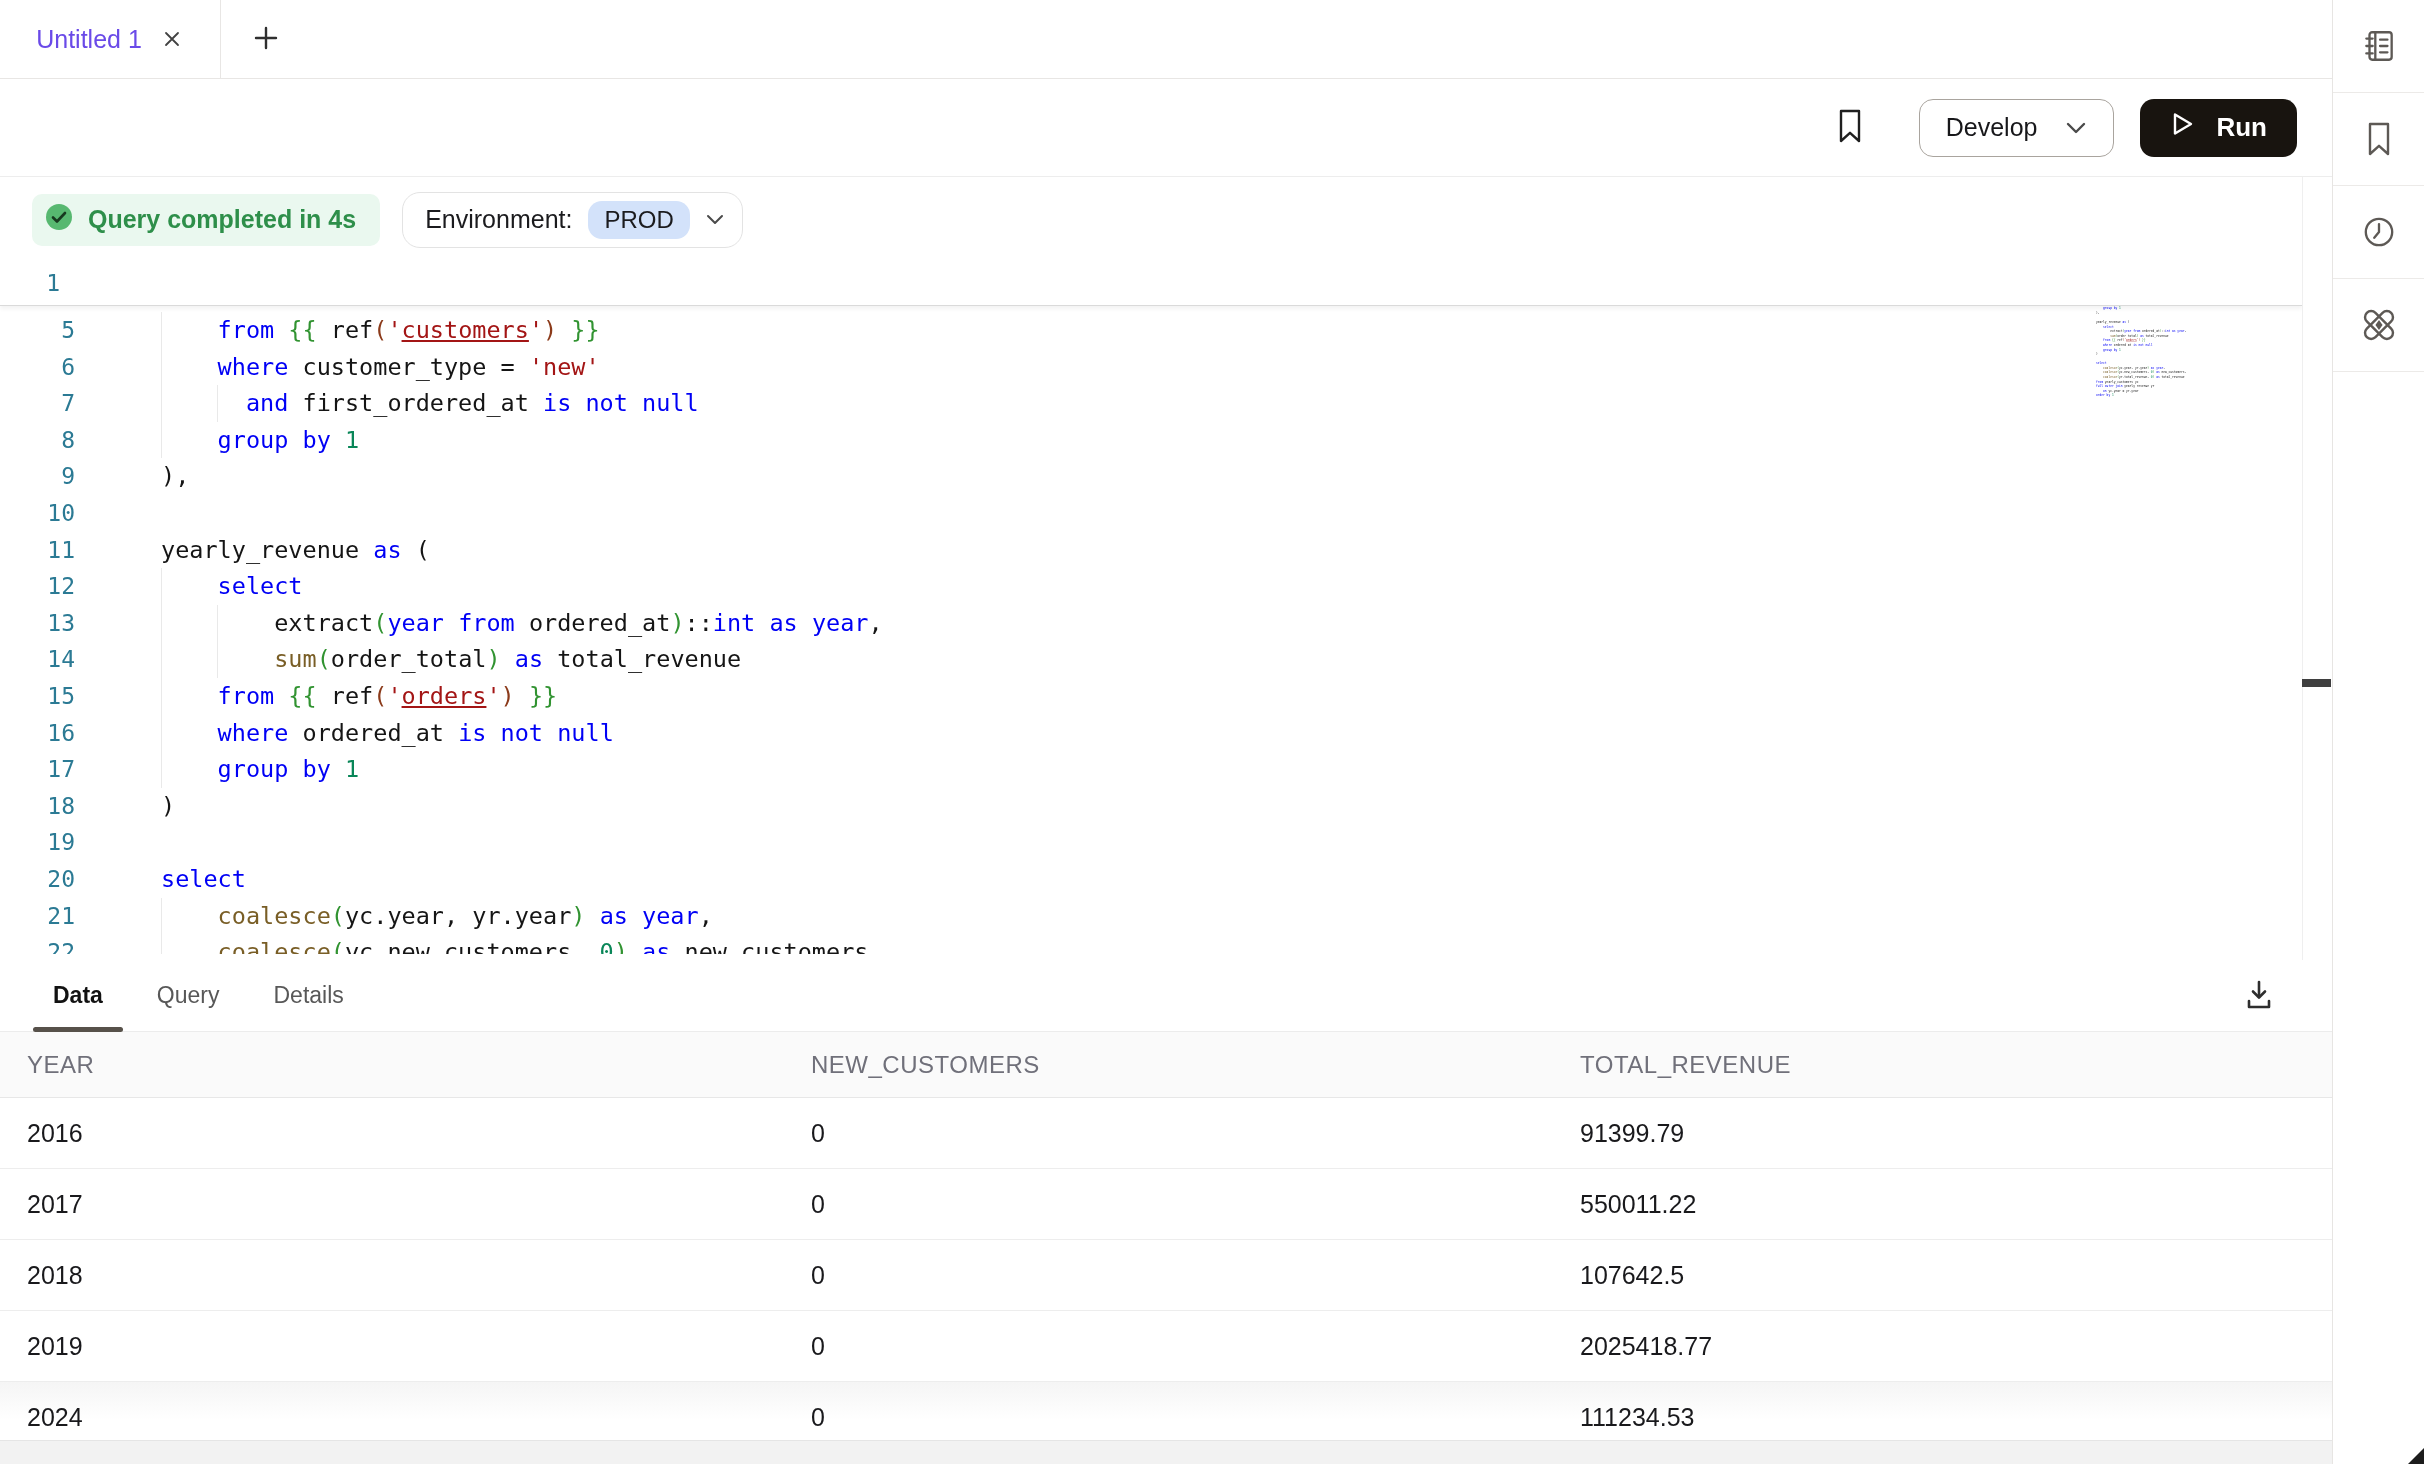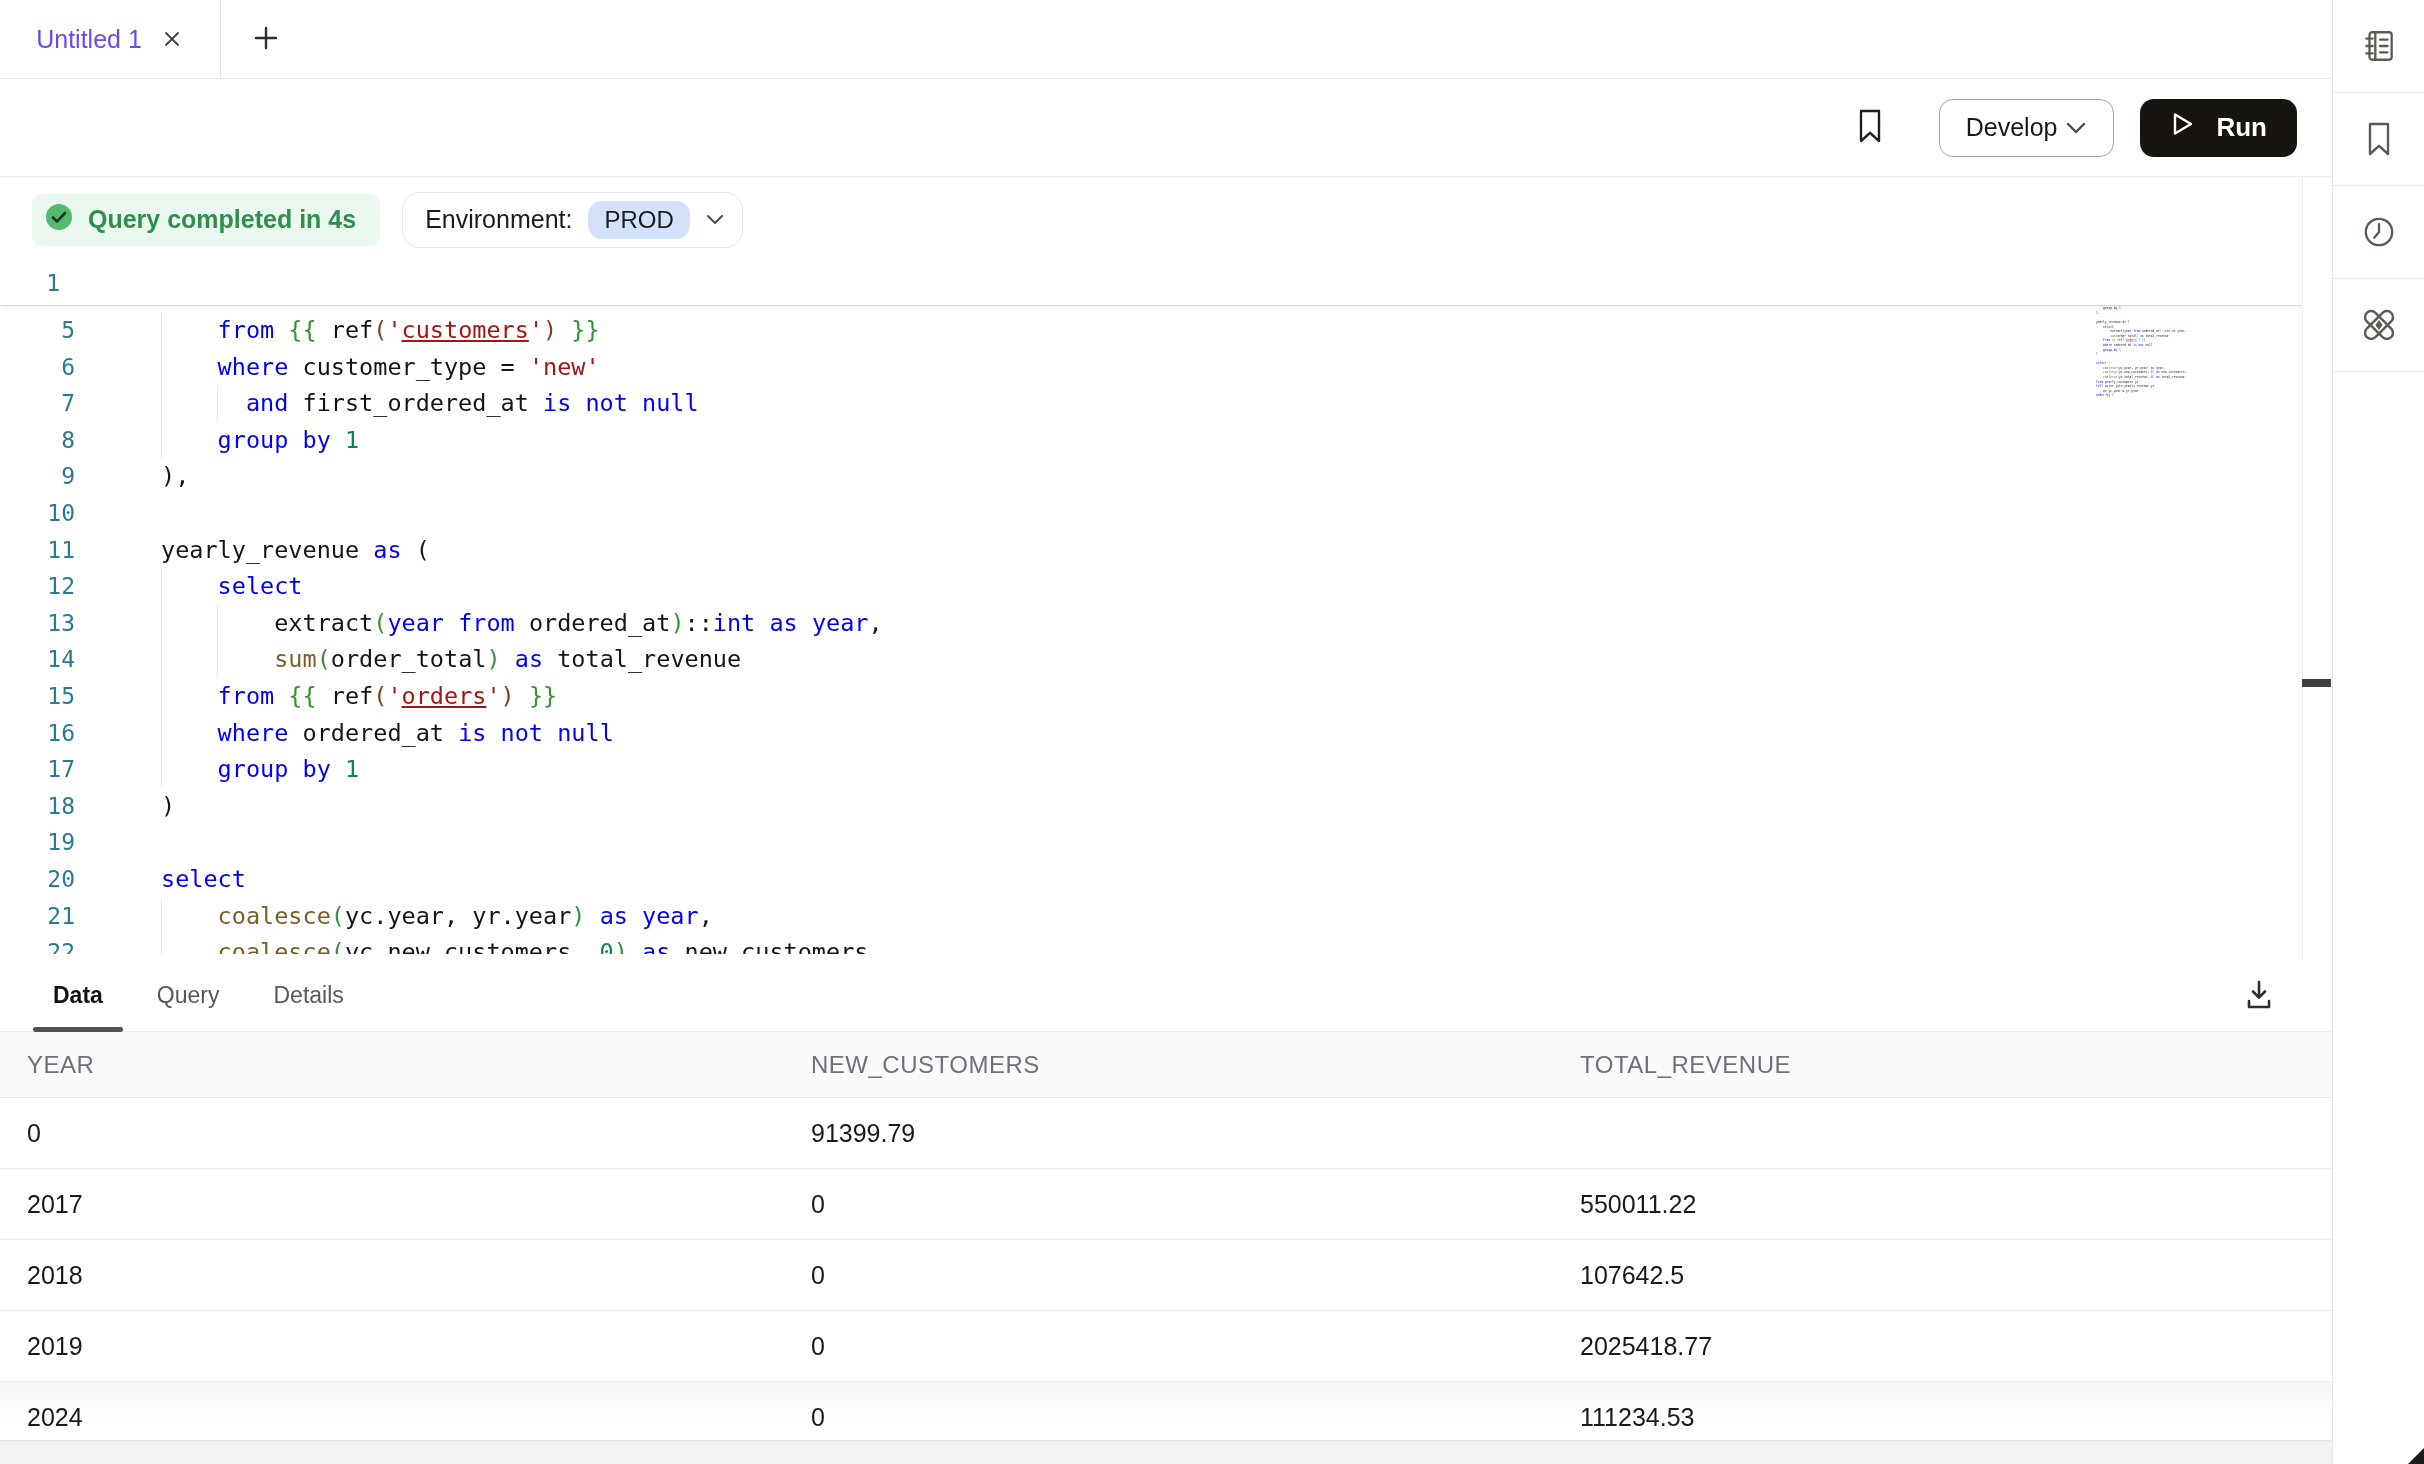--- a/index.html
+++ b/index.html
@@ -27,7 +27,7 @@
   .bookmark-btn { background:none; border:none; color:#1f1f1f; margin-right:26px; display:flex; }
   .develop-btn { height:58px; padding:0 26px; border:1.5px solid #a9a49e; border-radius:14px;
                  background:#fff; font-size:25px; color:#17171a; display:flex; align-items:center;
-                 gap:8px; font-family:inherit; cursor:pointer; }
+                 gap:28px; font-family:inherit; cursor:pointer; }
   .run-btn { height:58px; padding:0 30px; border:none; border-radius:14px;
              background:var(--run-bg,#18140f); color:#fff; font-size:26px; font-weight:600;
              display:flex; align-items:center; gap:20px; font-family:inherit; cursor:pointer; }

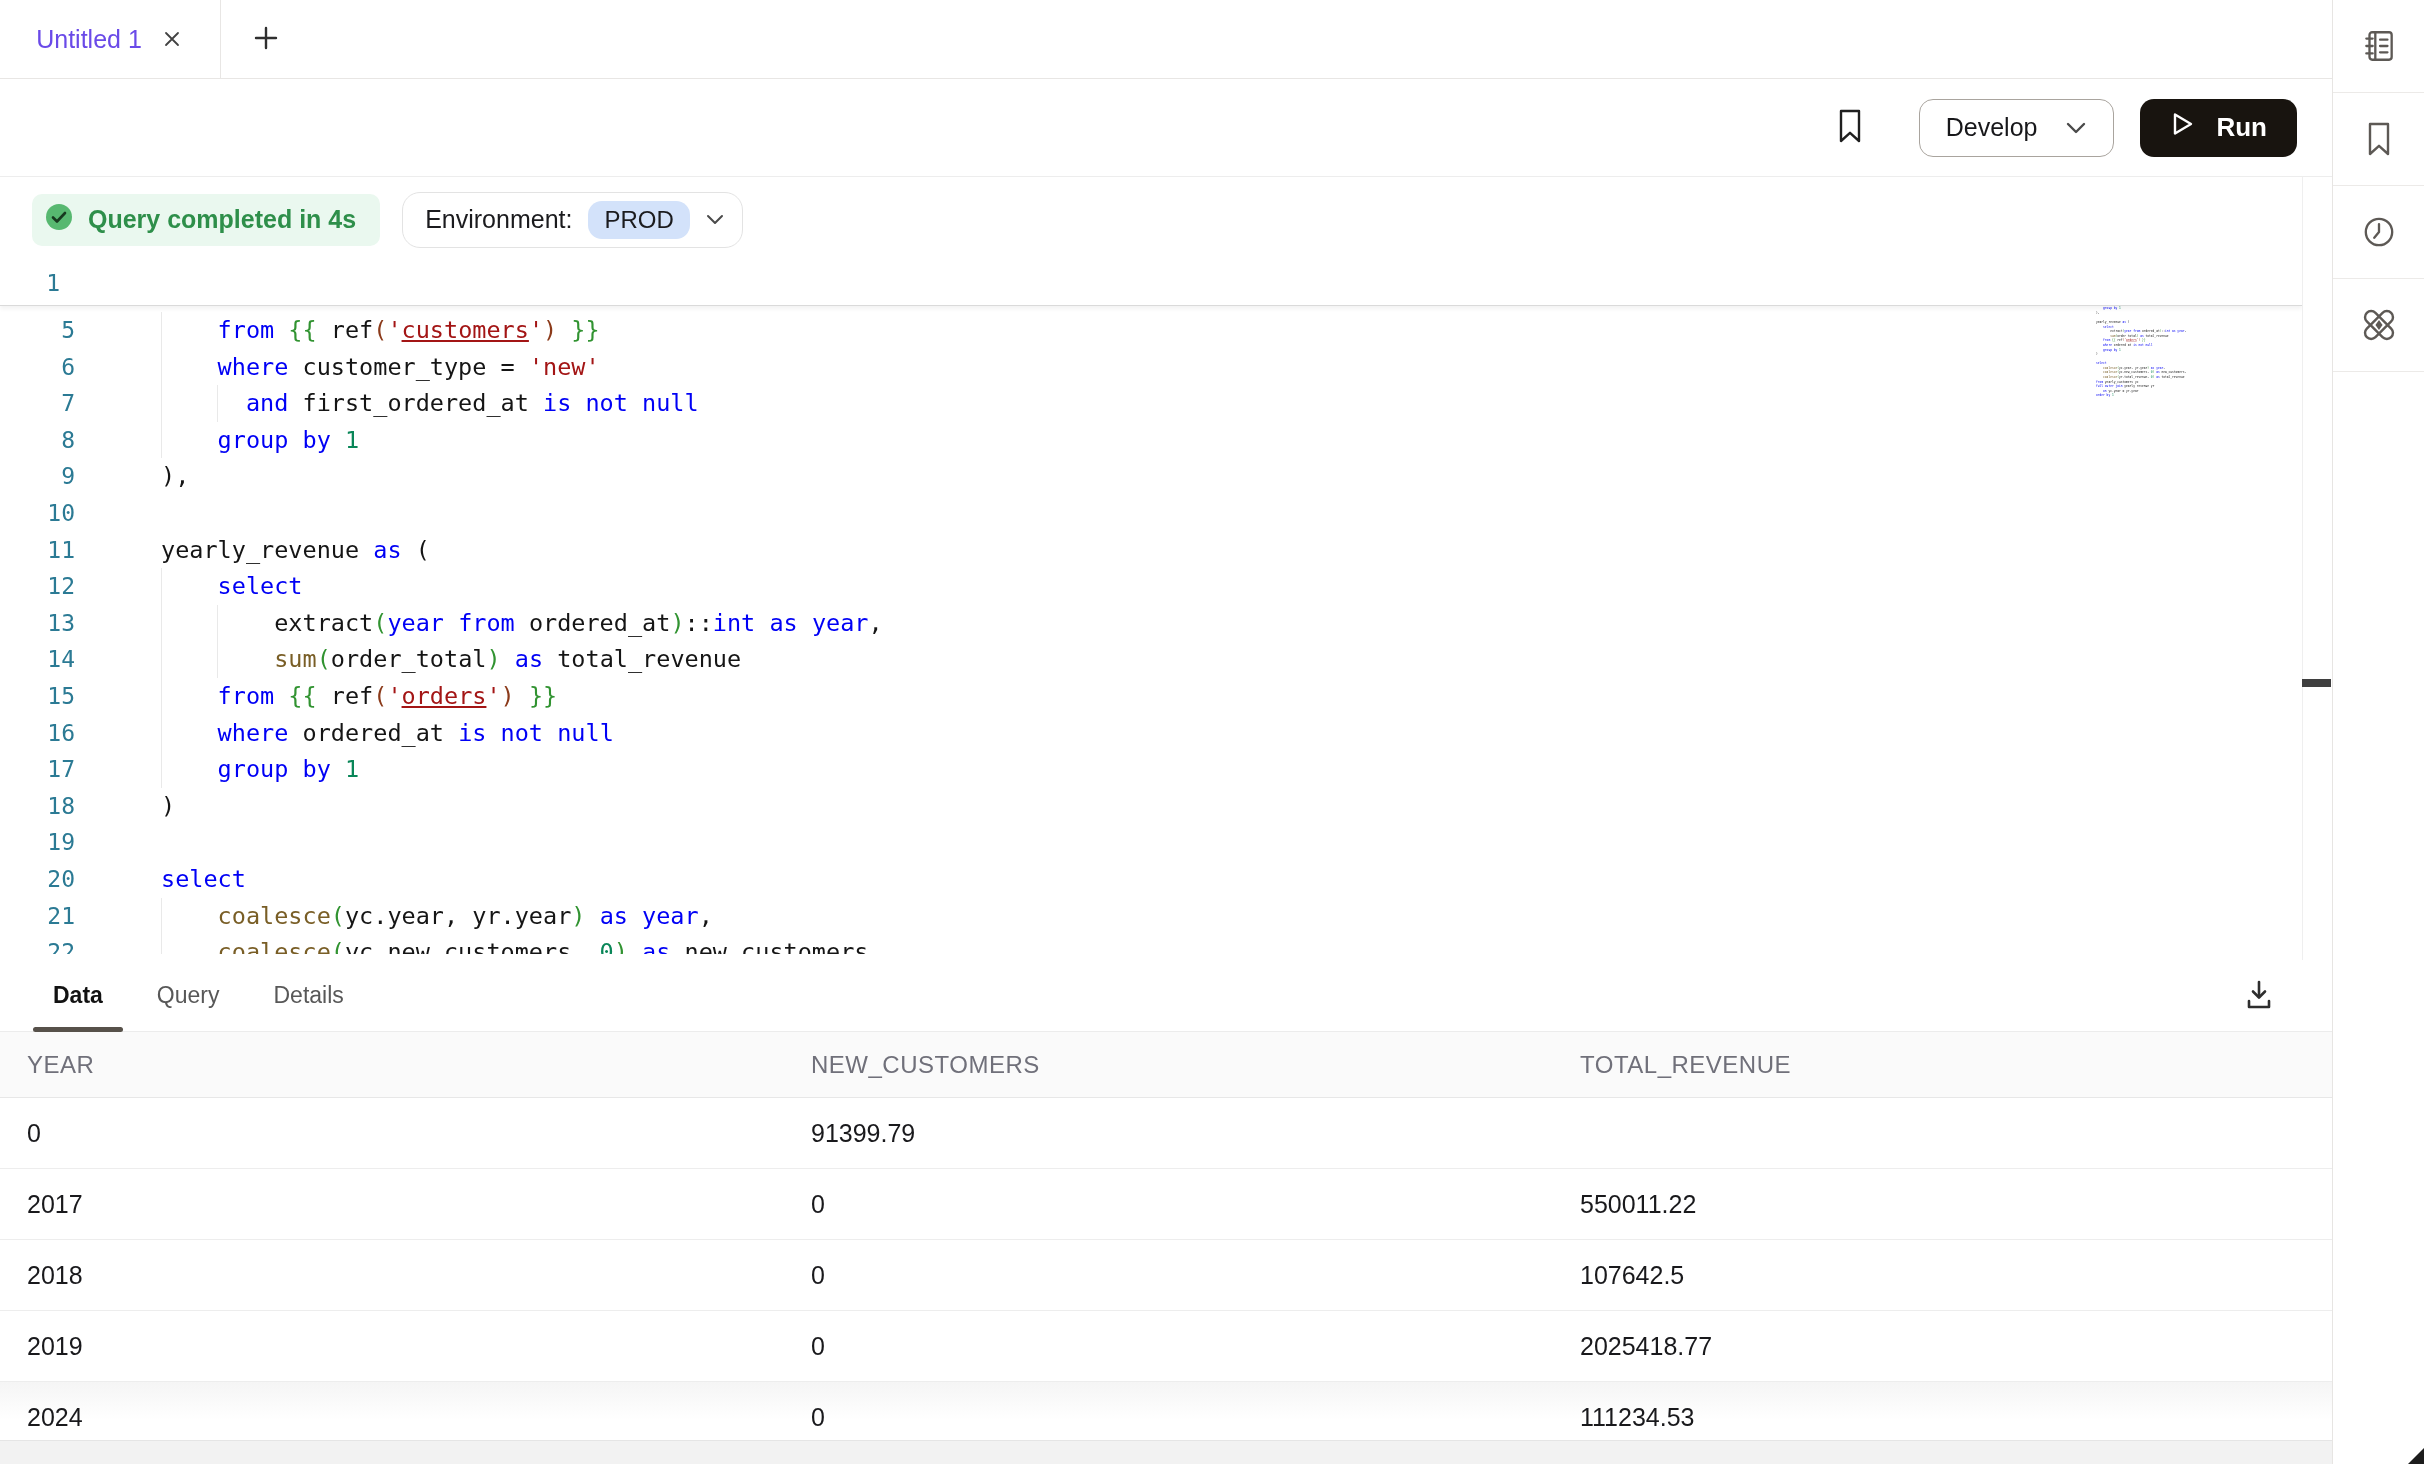--- a/index.html
+++ b/index.html
@@ -330,6 +330,7 @@
         </div>
       <div class="tbody" id="tbody">
           <div class="trow">
+            <span>2016</span>
             <span>0</span>
             <span>91399.79</span>
           </div>

